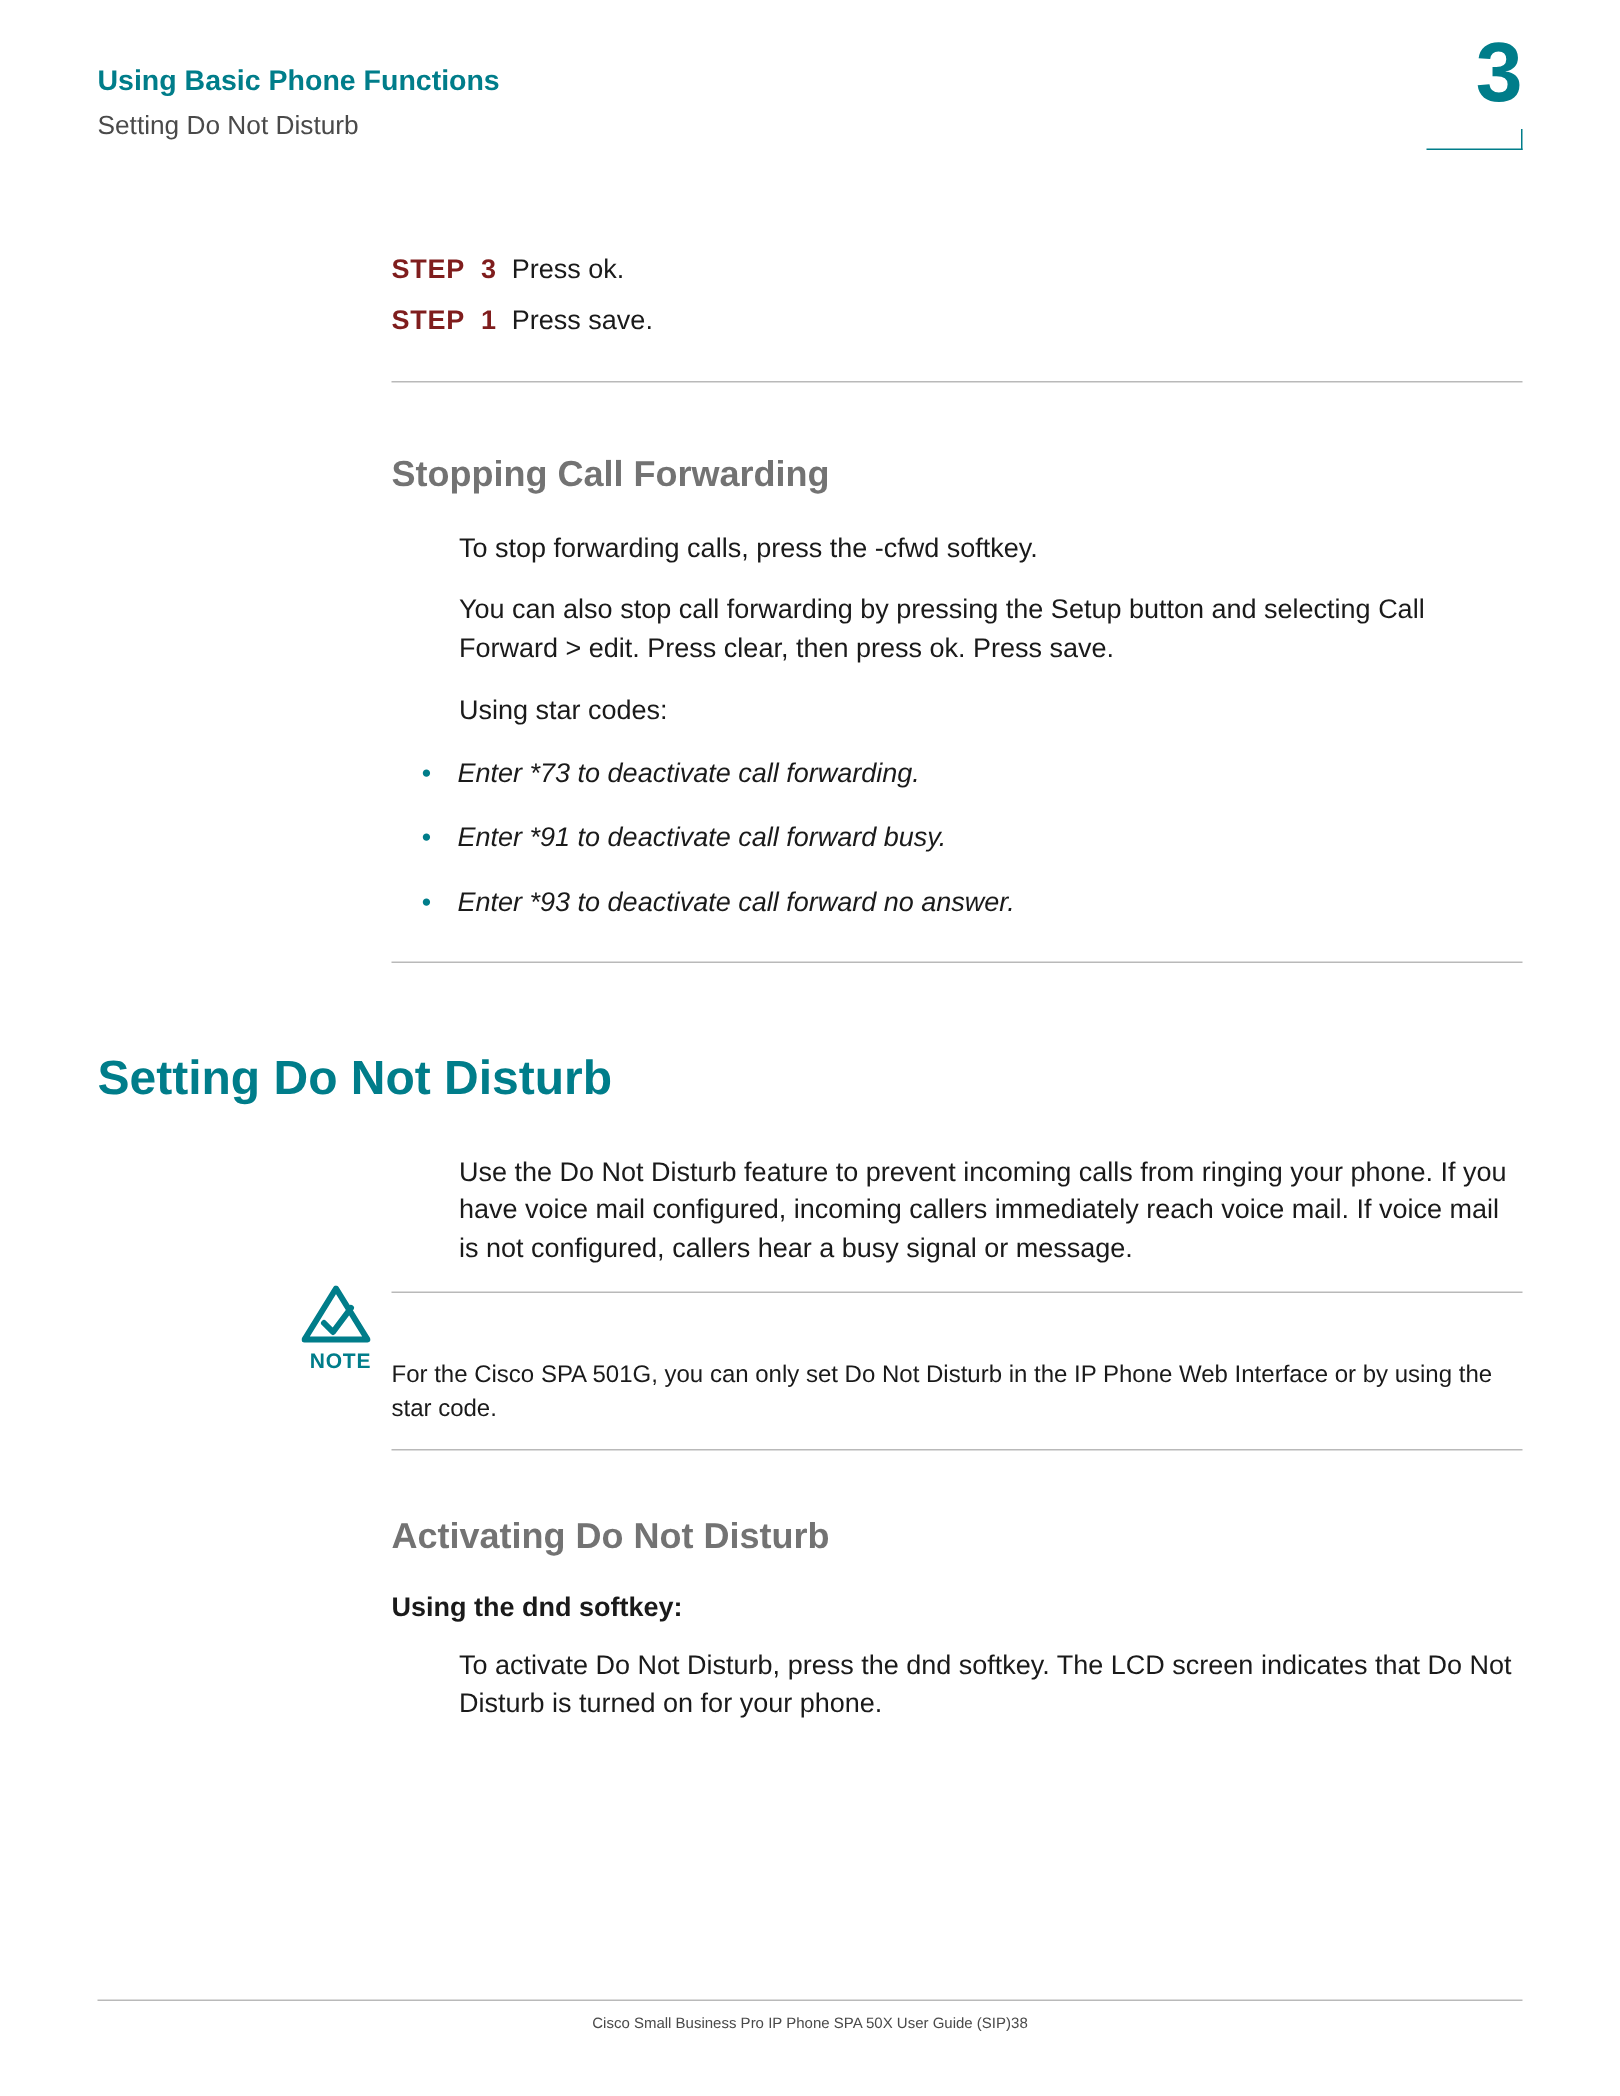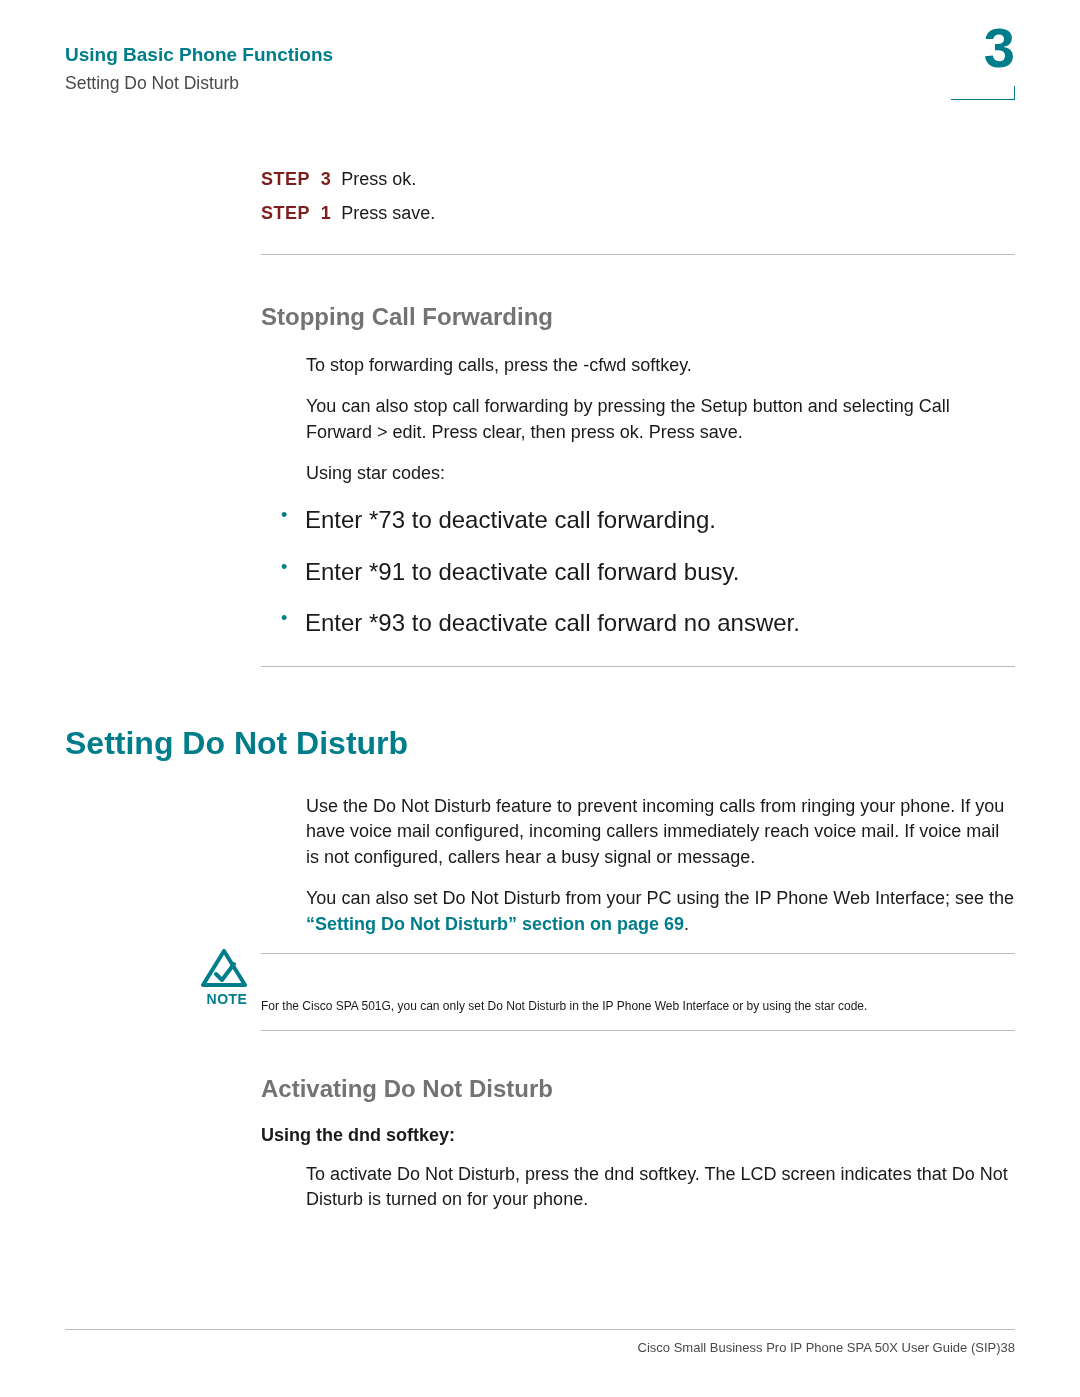--- a/index.html
+++ b/index.html
@@ -94,9 +94,10 @@
   }
   ul.bullets li {
     position: relative;
-    font-size: 24px;
+    font-size: 18px;
     line-height: 1.4;
     margin-bottom: 18px;
+    font-style: italic;
   }
   ul.bullets li::before {
     content: "•";

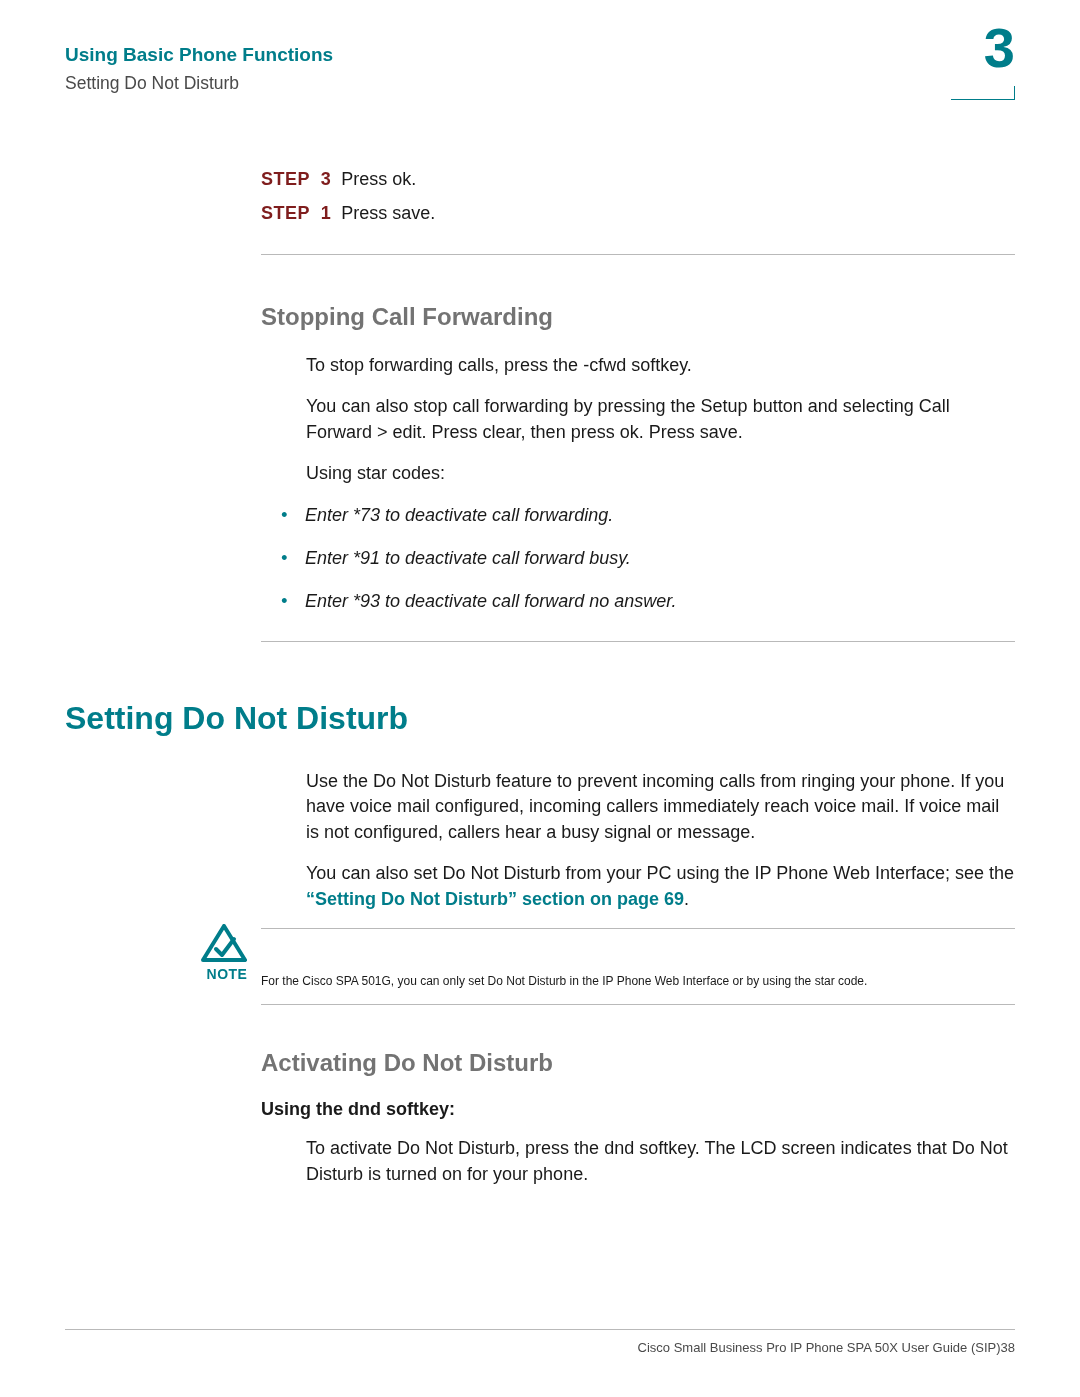--- a/index.html
+++ b/index.html
@@ -223,9 +223,6 @@
     <div class="body-col">
       <p class="para">Use the Do Not Disturb feature to prevent incoming calls from ringing your phone. If you have voice mail configured, incoming callers immediately reach voice mail. If voice mail is not configured, callers hear a busy signal or message.</p>
 
-      <p class="para">
-        <span>You can also set Do Not Disturb from your PC using the IP Phone Web Interface; see the </span><span class="link">“Setting Do Not Disturb” section on page 69</span><span>.</span>
-      </p>
 
       <div class="note-block">
         <svg class="note-icon" viewBox="0 0 46 40">

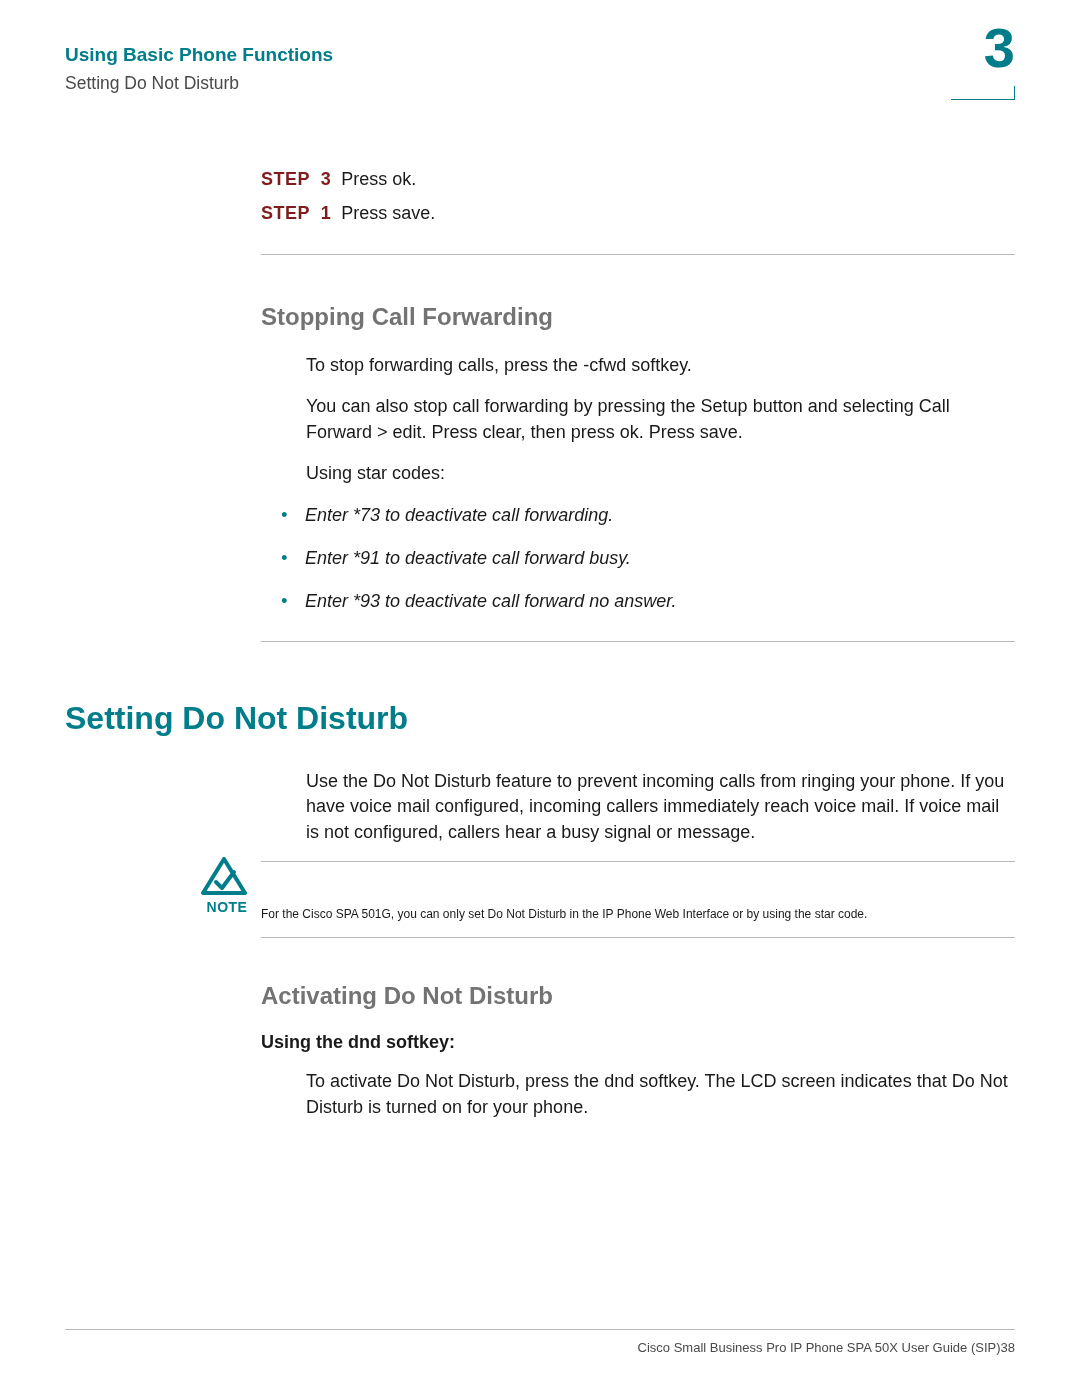--- a/index.html
+++ b/index.html
@@ -149,7 +149,7 @@
     margin-top: 14px;
   }
   .note-text {
-    font-size: 12px;
+    font-size: 16px;
     line-height: 1.42;
     margin-top: 44px;
   }

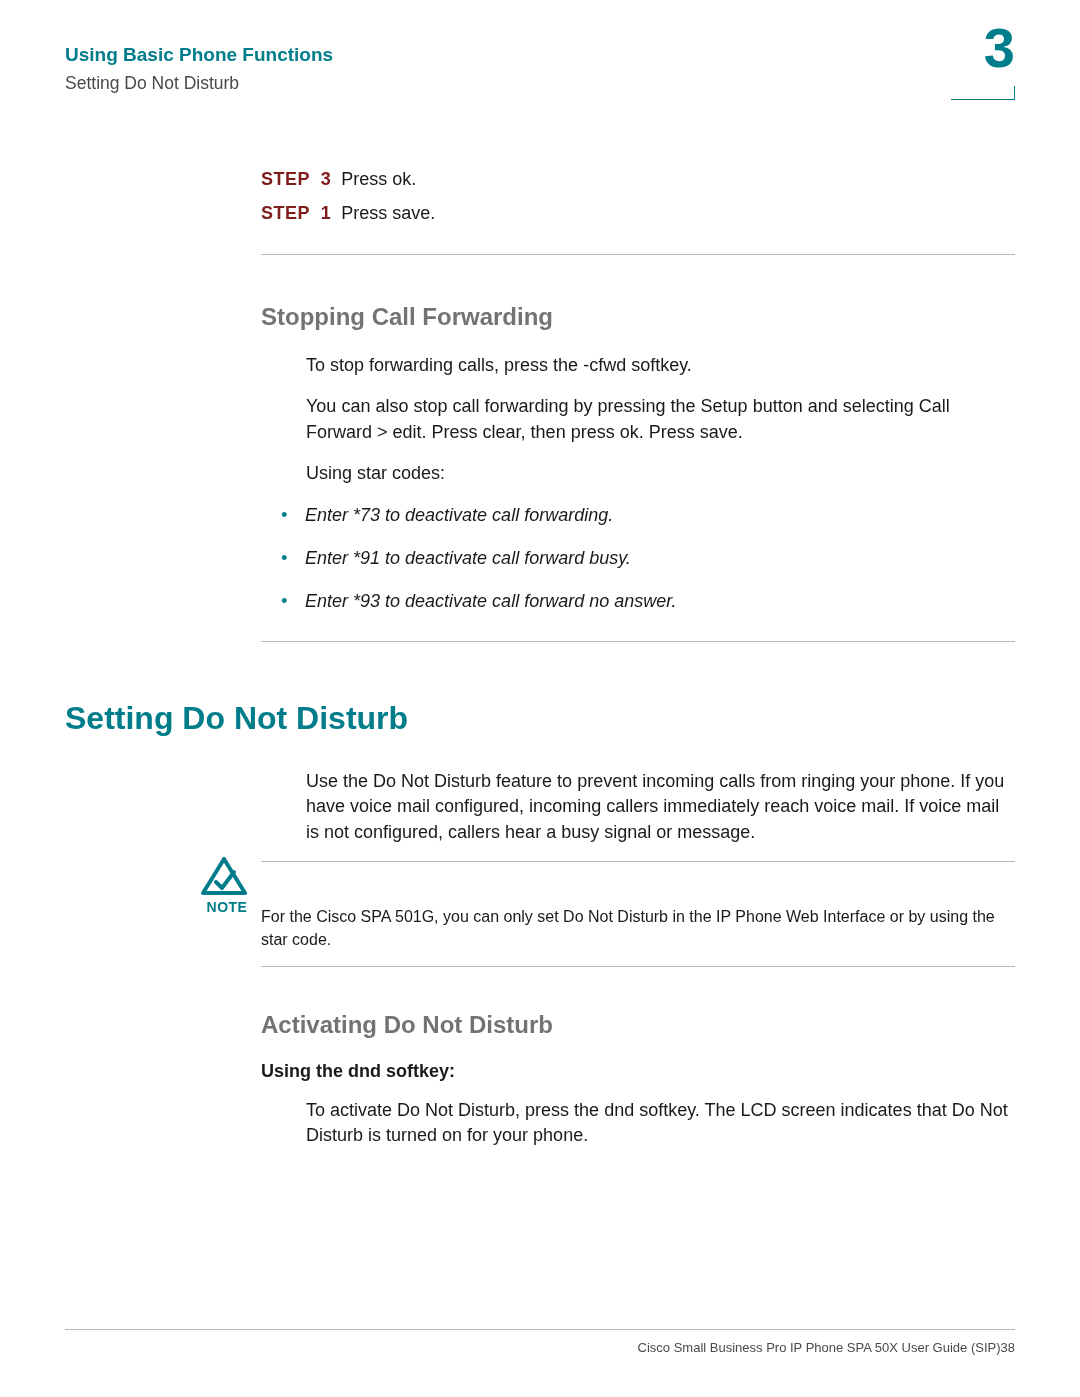--- a/index.html
+++ b/index.html
@@ -161,8 +161,8 @@
     border-top: 1px solid #b9b9b9;
     padding-top: 10px;
     display: flex;
-    justify-content: flex-end;
-    font-size: 13px;
+    justify-content: center;
+    font-size: 10px;
     color: #4a4a4a;
   }
   .steps-top { margin-top: 54px; }

